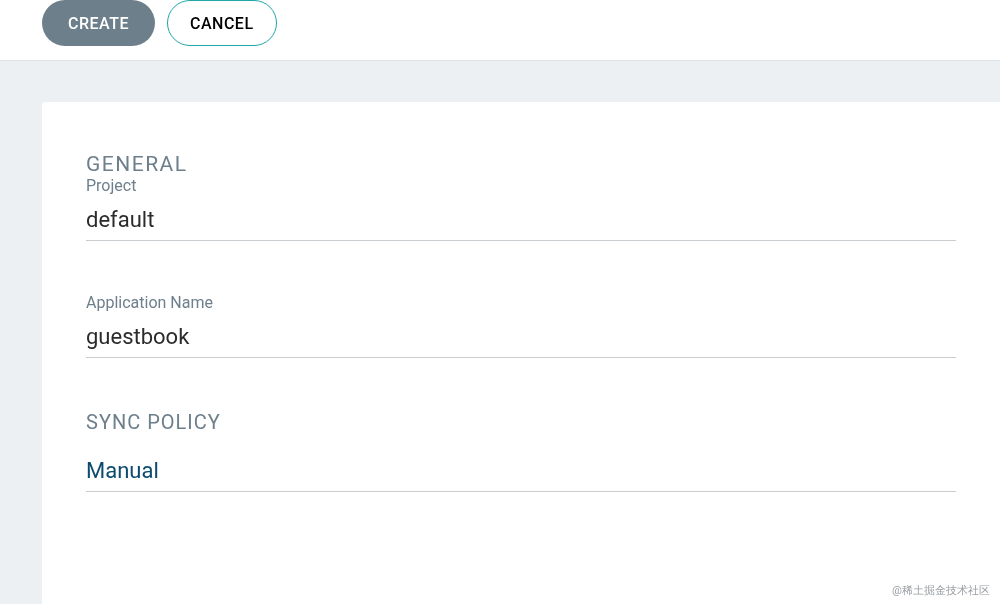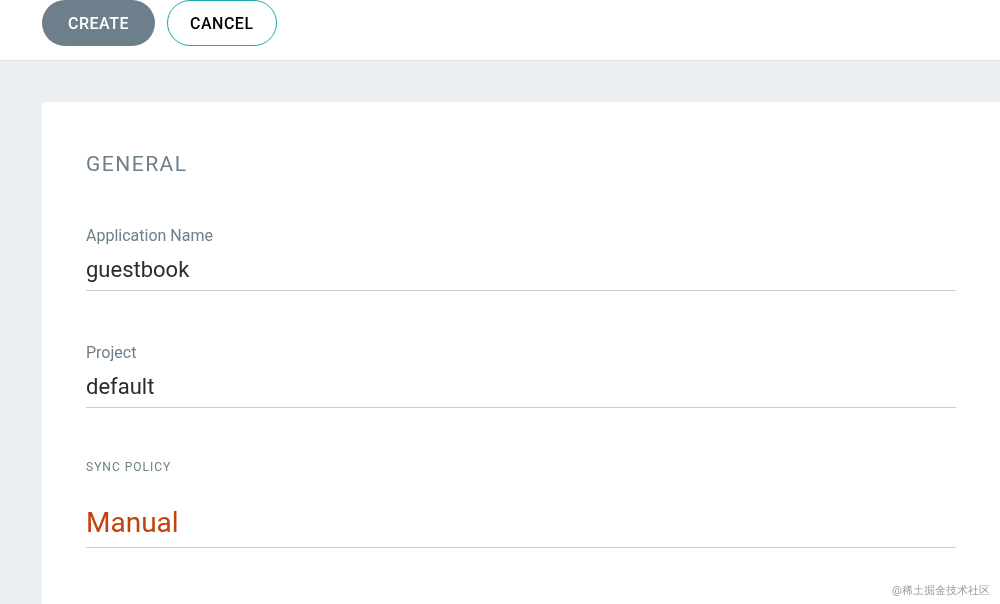--- a/index.html
+++ b/index.html
@@ -61,7 +61,6 @@
       font-weight: 400;
       color: #6d7f8b;
       letter-spacing: 1.5px;
-      margin-bottom: 50px;
     }
     .form-group {
       margin-bottom: 52px;

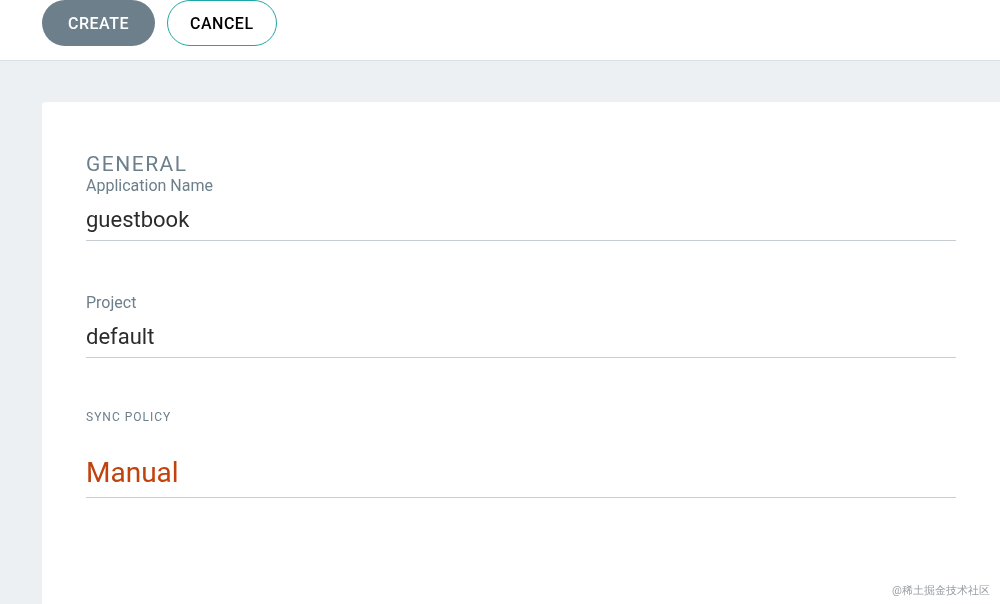--- a/index.html
+++ b/index.html
@@ -130,13 +130,13 @@
   <h2 class="section-heading">GENERAL</h2>
 
   <div class="form-group">
-    <label class="form-label">Application Name</label>
-    <input type="text" class="form-input" value="guestbook" style="">
+    <label class="form-label">Project</label>
+    <input type="text" class="form-input" value="default" style="">
   </div>
 
   <div class="form-group">
-    <label class="form-label">Project</label>
-    <input type="text" class="form-input" value="default" style="">
+    <label class="form-label">Application Name</label>
+    <input type="text" class="form-input" value="guestbook" style="">
   </div>
 
   <div class="section-heading-inline">SYNC POLICY</div>

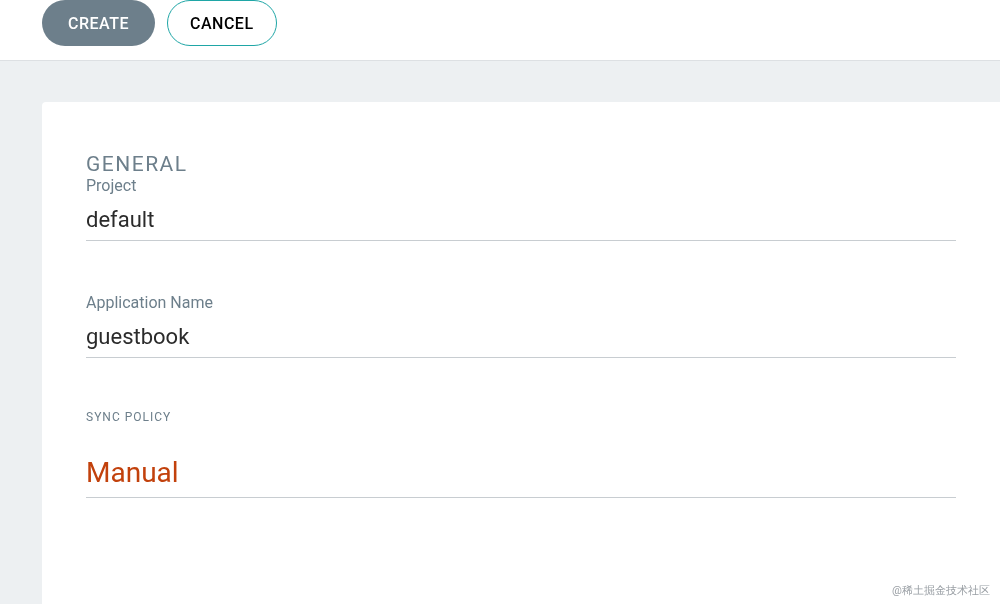--- a/index.html
+++ b/index.html
@@ -88,11 +88,11 @@
       color: #9aa5ae;
     }
     .section-heading-inline {
-      font-size: 12px;
+      font-size: 20px;
       font-weight: 400;
       color: #6d7f8b;
       letter-spacing: 1px;
-      margin-bottom: 32px;
+      margin-bottom: 24px;
     }
     .select-wrap {
       position: relative;

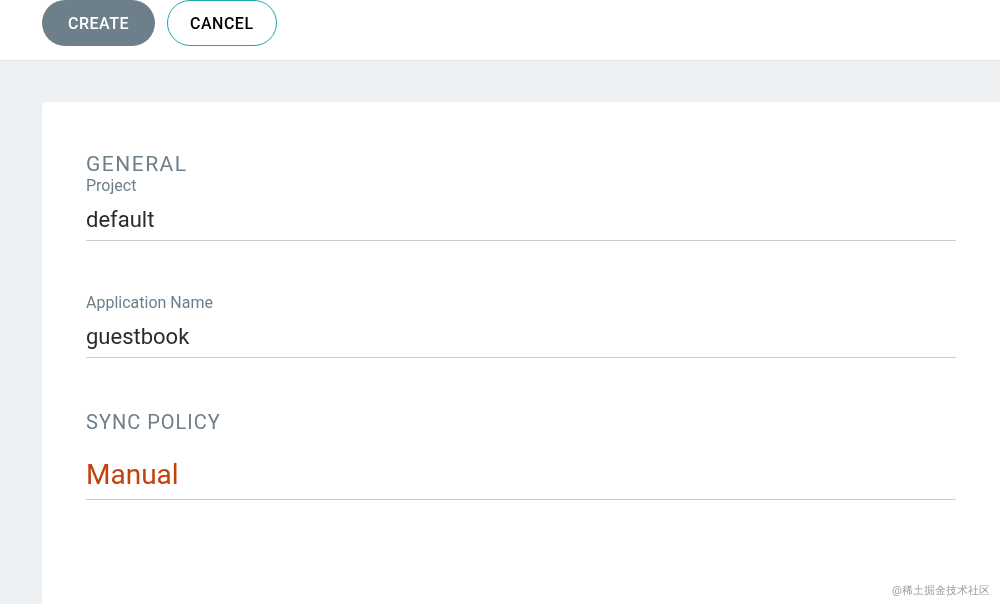--- a/index.html
+++ b/index.html
@@ -101,8 +101,8 @@
       width: 100%;
       border: none;
       border-bottom: 1px solid #c8cdd1;
-      font-size: 28px;
-      color: #c2410c;
+      font-size: 22px;
+      color: #0c4a6e;
       padding: 0 0 8px 0;
       background: transparent;
       cursor: pointer;

